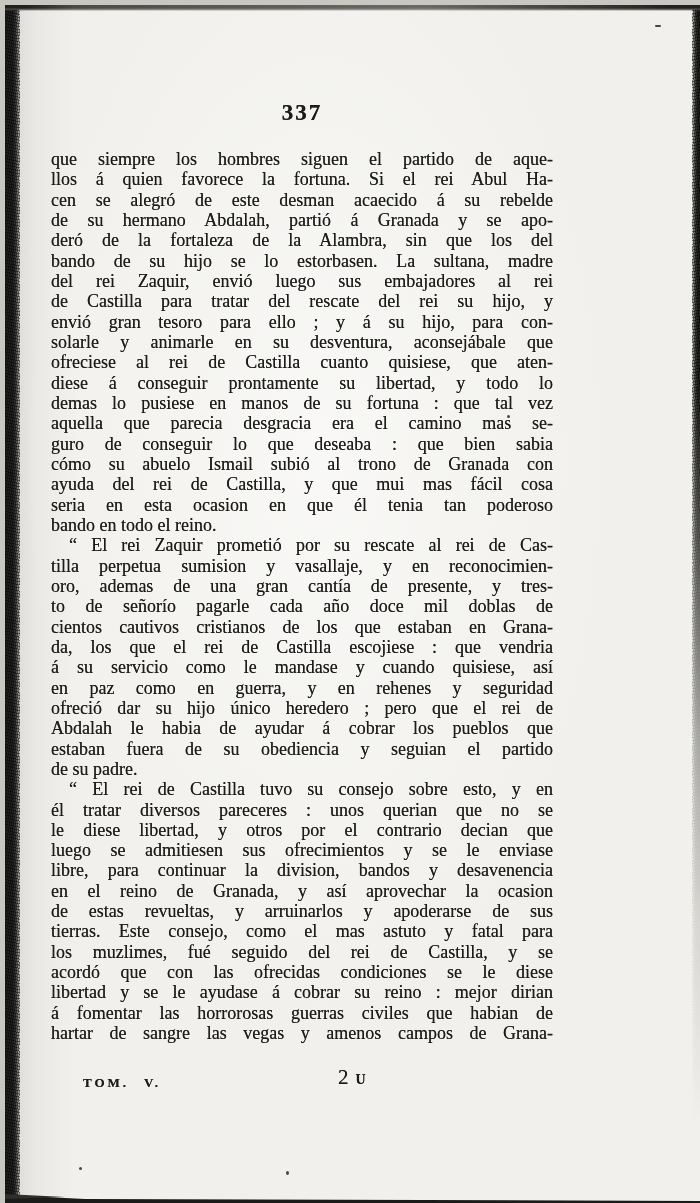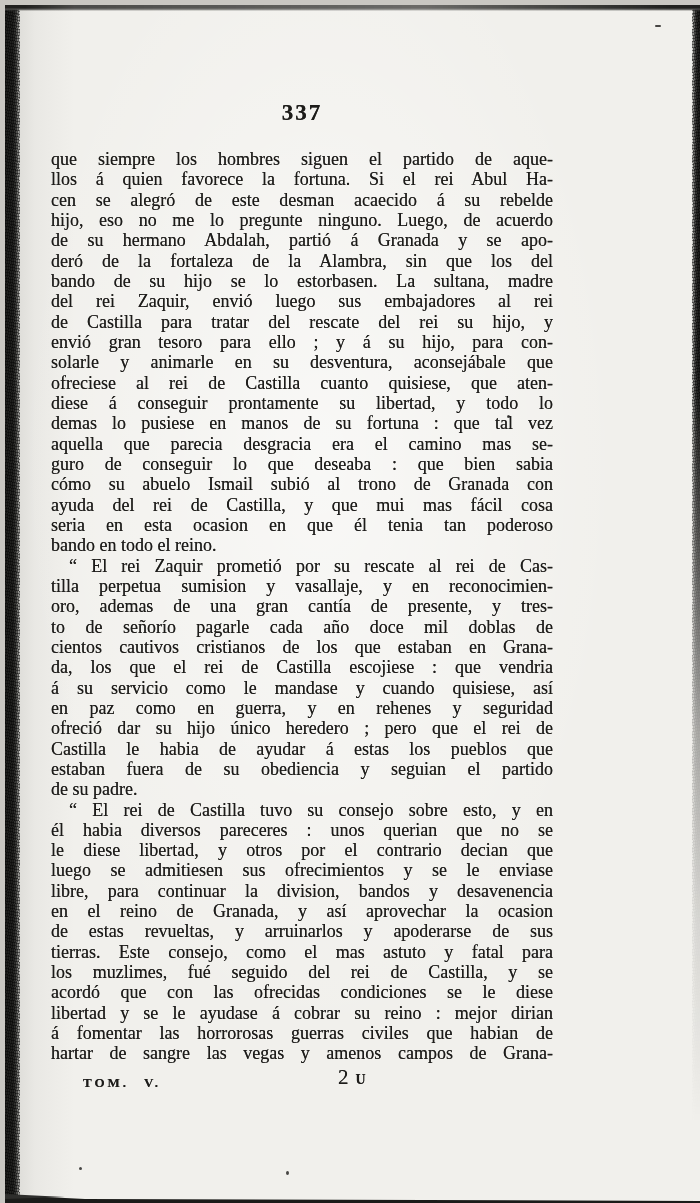--- a/index.html
+++ b/index.html
@@ -99,7 +99,6 @@
         <div class="line">que siempre los hombres siguen el partido de aque-</div>
         <div class="line">llos á quien favorece la fortuna. Si el rei Abul Ha-</div>
         <div class="line">cen se alegró de este desman acaecido á su rebelde</div>
-        <div class="line">hijo, eso no me lo pregunte ninguno. Luego, de acuerdo</div>
         <div class="line">de su hermano Abdalah, partió á Granada y se apo-</div>
         <div class="line">deró de la fortaleza de la Alambra, sin que los del</div>
         <div class="line">bando de su hijo se lo estorbasen. La sultana, madre</div>

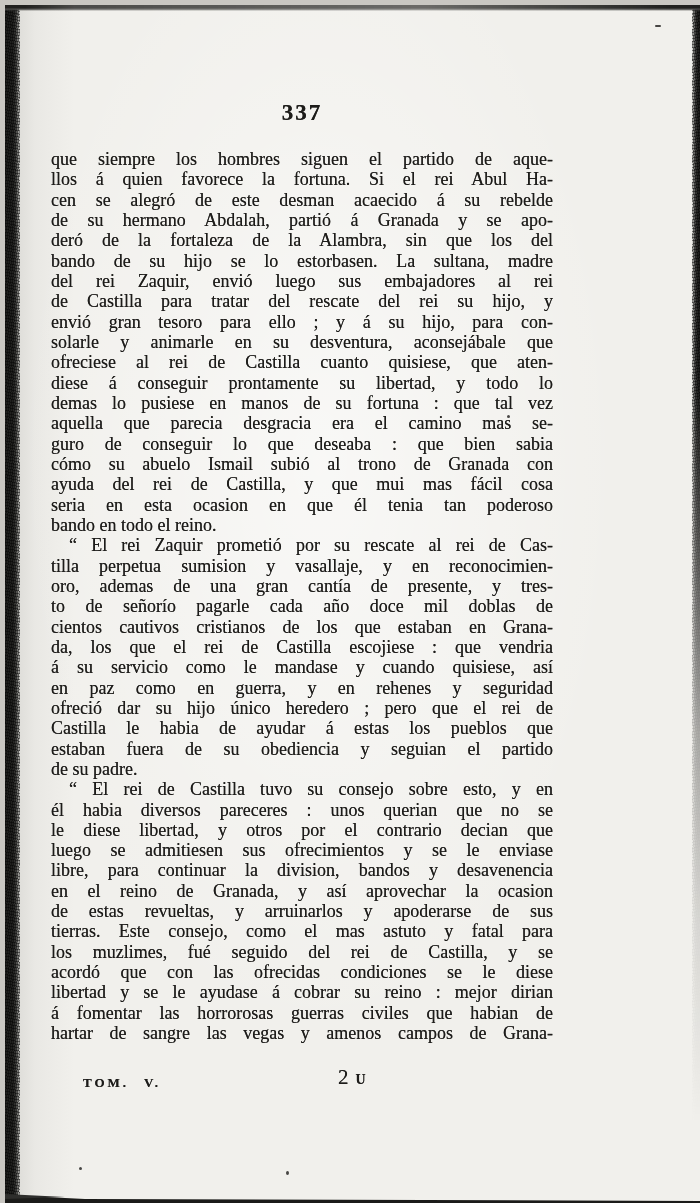--- a/index.html
+++ b/index.html
@@ -126,7 +126,7 @@
         <div class="line">á su servicio como le mandase y cuando quisiese, así</div>
         <div class="line">en paz como en guerra, y en rehenes y seguridad</div>
         <div class="line">ofreció dar su hijo único heredero ; pero que el rei de</div>
-        <div class="line">Castilla le habia de ayudar á estas los pueblos que</div>
+        <div class="line">Abdalah le habia de ayudar á cobrar los pueblos que</div>
         <div class="line">estaban fuera de su obediencia y seguian el partido</div>
         <div class="line last">de su padre.</div>
       </div>

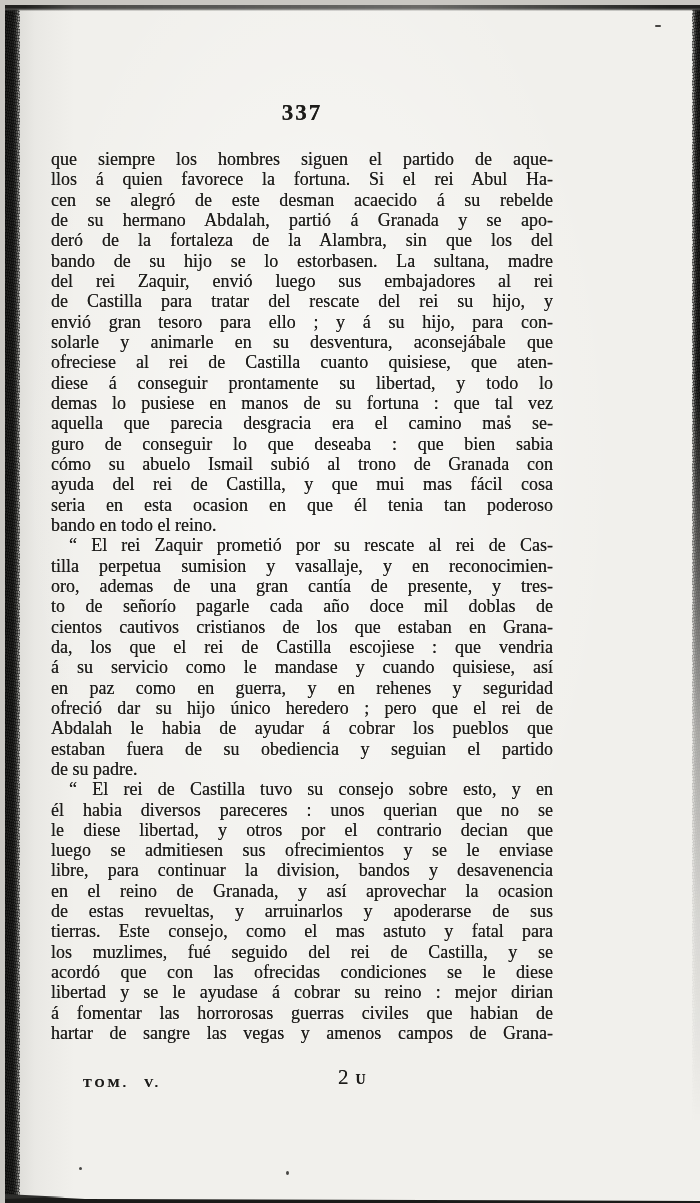--- a/index.html
+++ b/index.html
@@ -132,7 +132,7 @@
       </div>
       <div class="para">
         <div class="line indent">“ El rei de Castilla tuvo su consejo sobre esto, y en</div>
-        <div class="line">él habia diversos pareceres : unos querian que no se</div>
+        <div class="line">él tratar diversos pareceres : unos querian que no se</div>
         <div class="line">le diese libertad, y otros por el contrario decian que</div>
         <div class="line">luego se admitiesen sus ofrecimientos y se le enviase</div>
         <div class="line">libre, para continuar la division, bandos y desavenencia</div>

